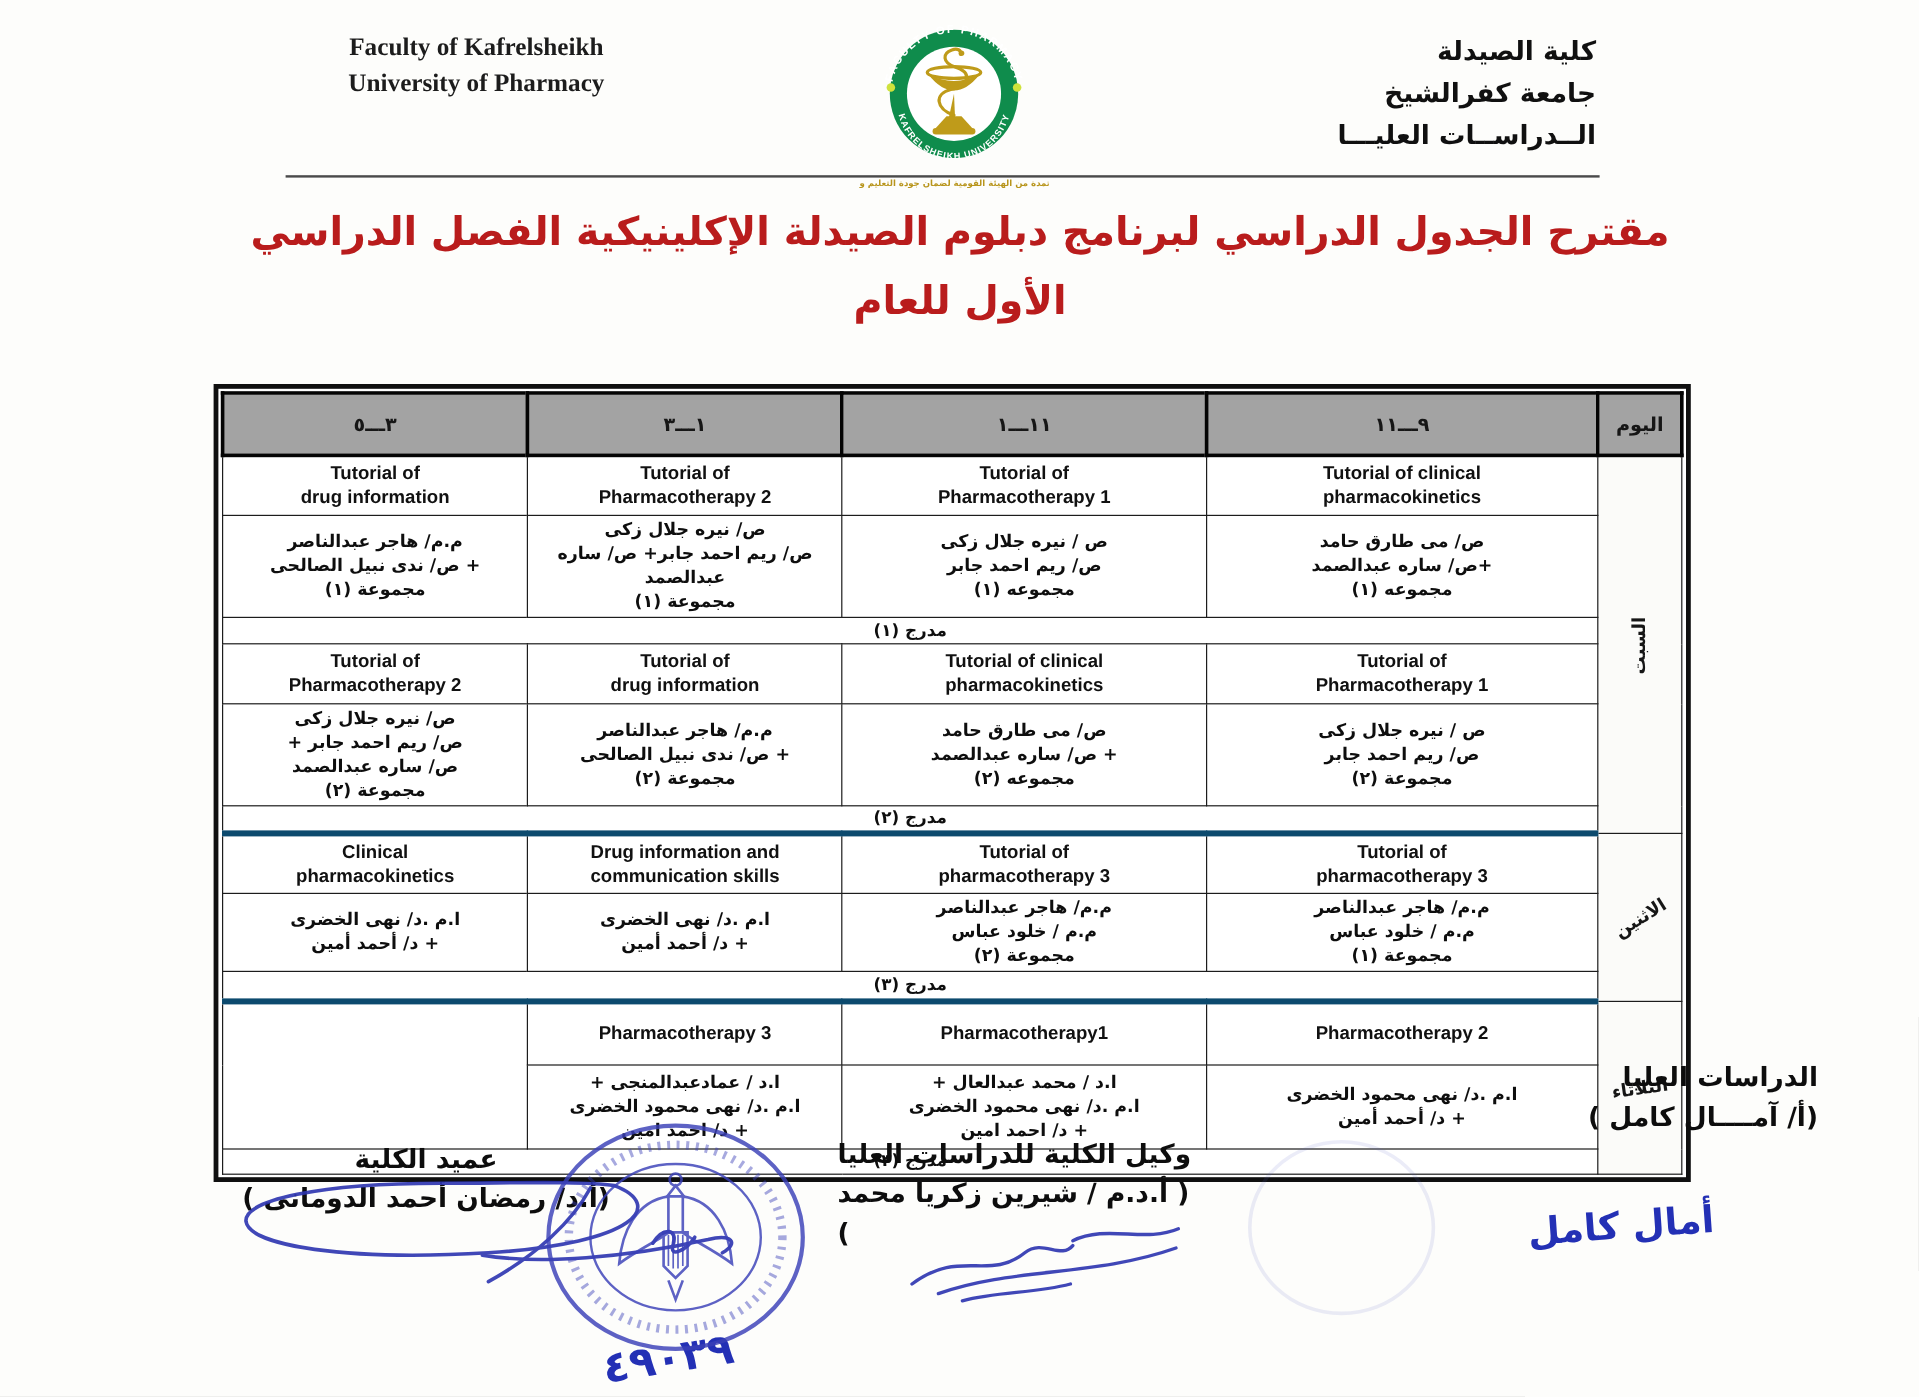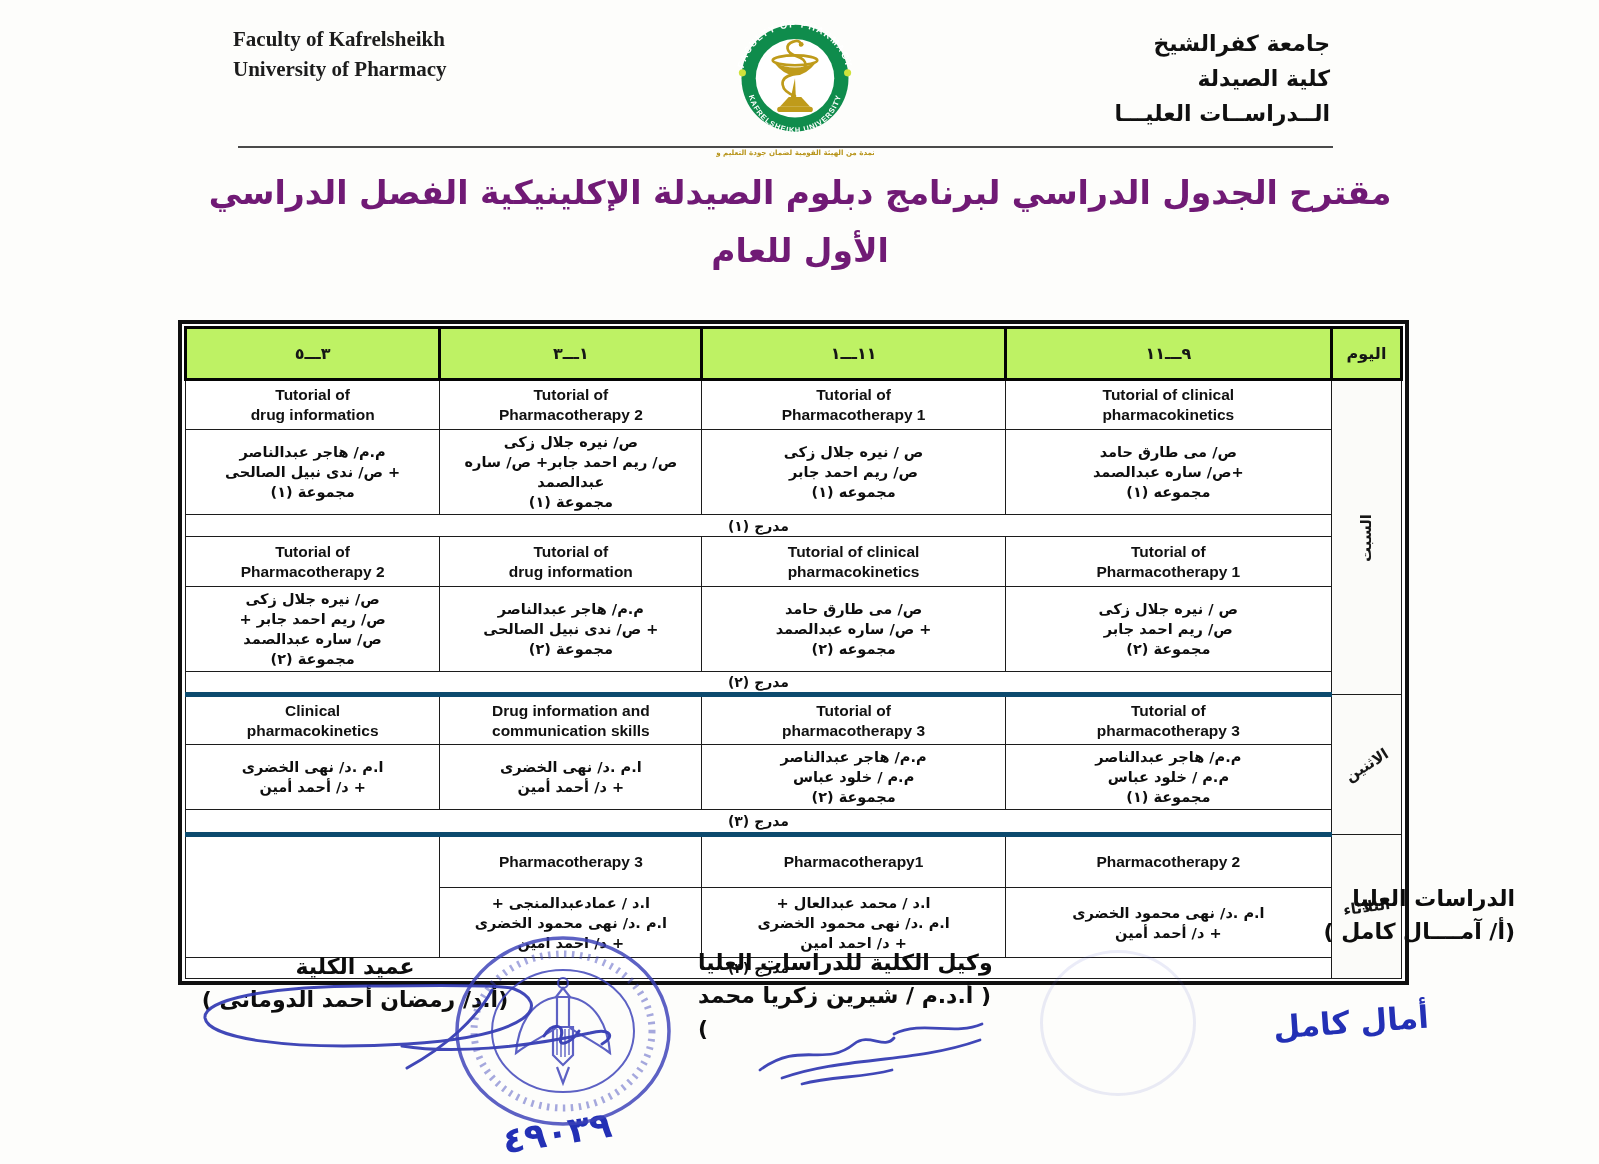--- a/index.html
+++ b/index.html
@@ -9,9 +9,9 @@
     font-family:"DejaVu Sans","Liberation Sans",sans-serif;color:#161616;
   }
   
-  .lh-en{position:absolute;left:233px;top:24px;width:290px;
+  .lh-en{position:absolute;left:252px;top:24px;width:290px;
     font-family:"Liberation Serif","DejaVu Serif",serif;font-weight:bold;
-    font-size:21px;line-height:30px;color:#1c1c1c;}
+    font-size:21px;line-height:30px;color:#1c1c1c;text-align:center;}
   .lh-ar{position:absolute;right:269px;top:26px;width:300px;direction:rtl;
     text-align:right;font-weight:bold;font-size:22px;line-height:35px;color:#101010;}
   .lh-rule{position:absolute;left:238px;top:146px;width:1095px;height:2px;background:#4a4a4a;}

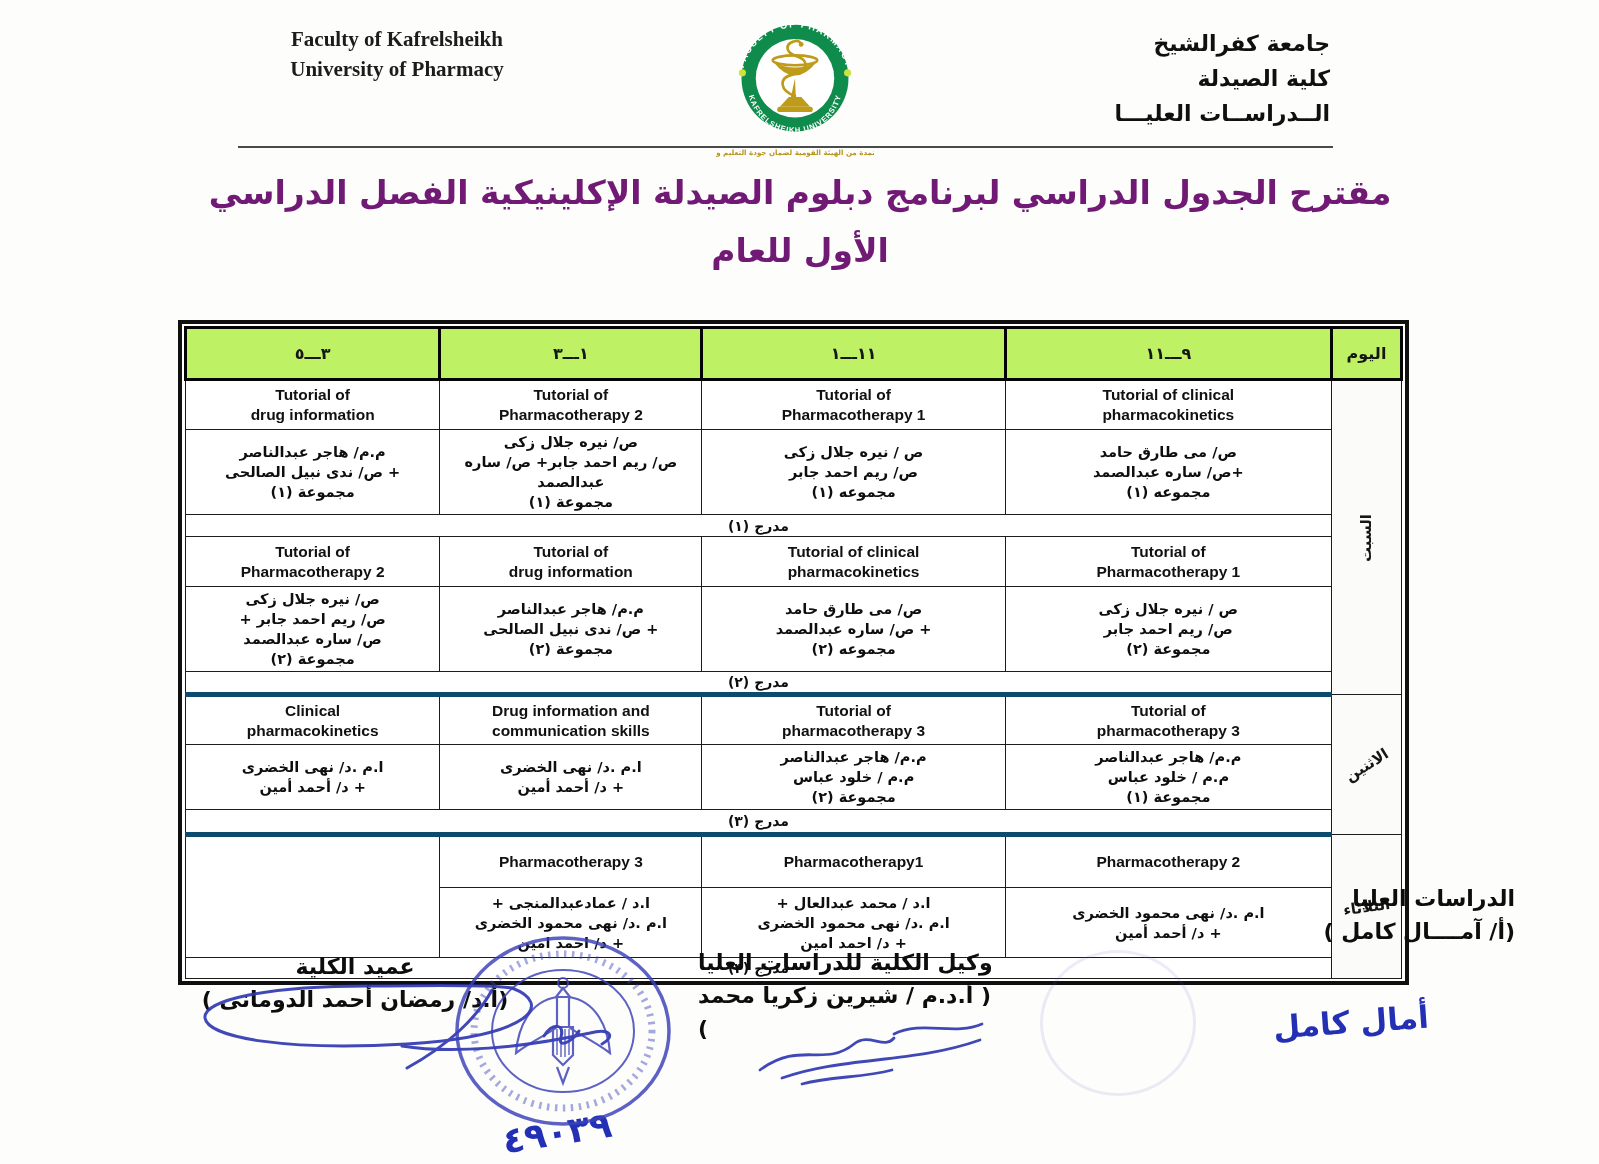--- a/index.html
+++ b/index.html
@@ -92,8 +92,8 @@
   </svg>
 
   <div class="lh-ar">
+    <div>كلية الصيدلة</div>
     <div>جامعة كفرالشيخ</div>
-    <div>كلية الصيدلة</div>
     <div>الــدراســات العليـــا</div>
   </div>
 

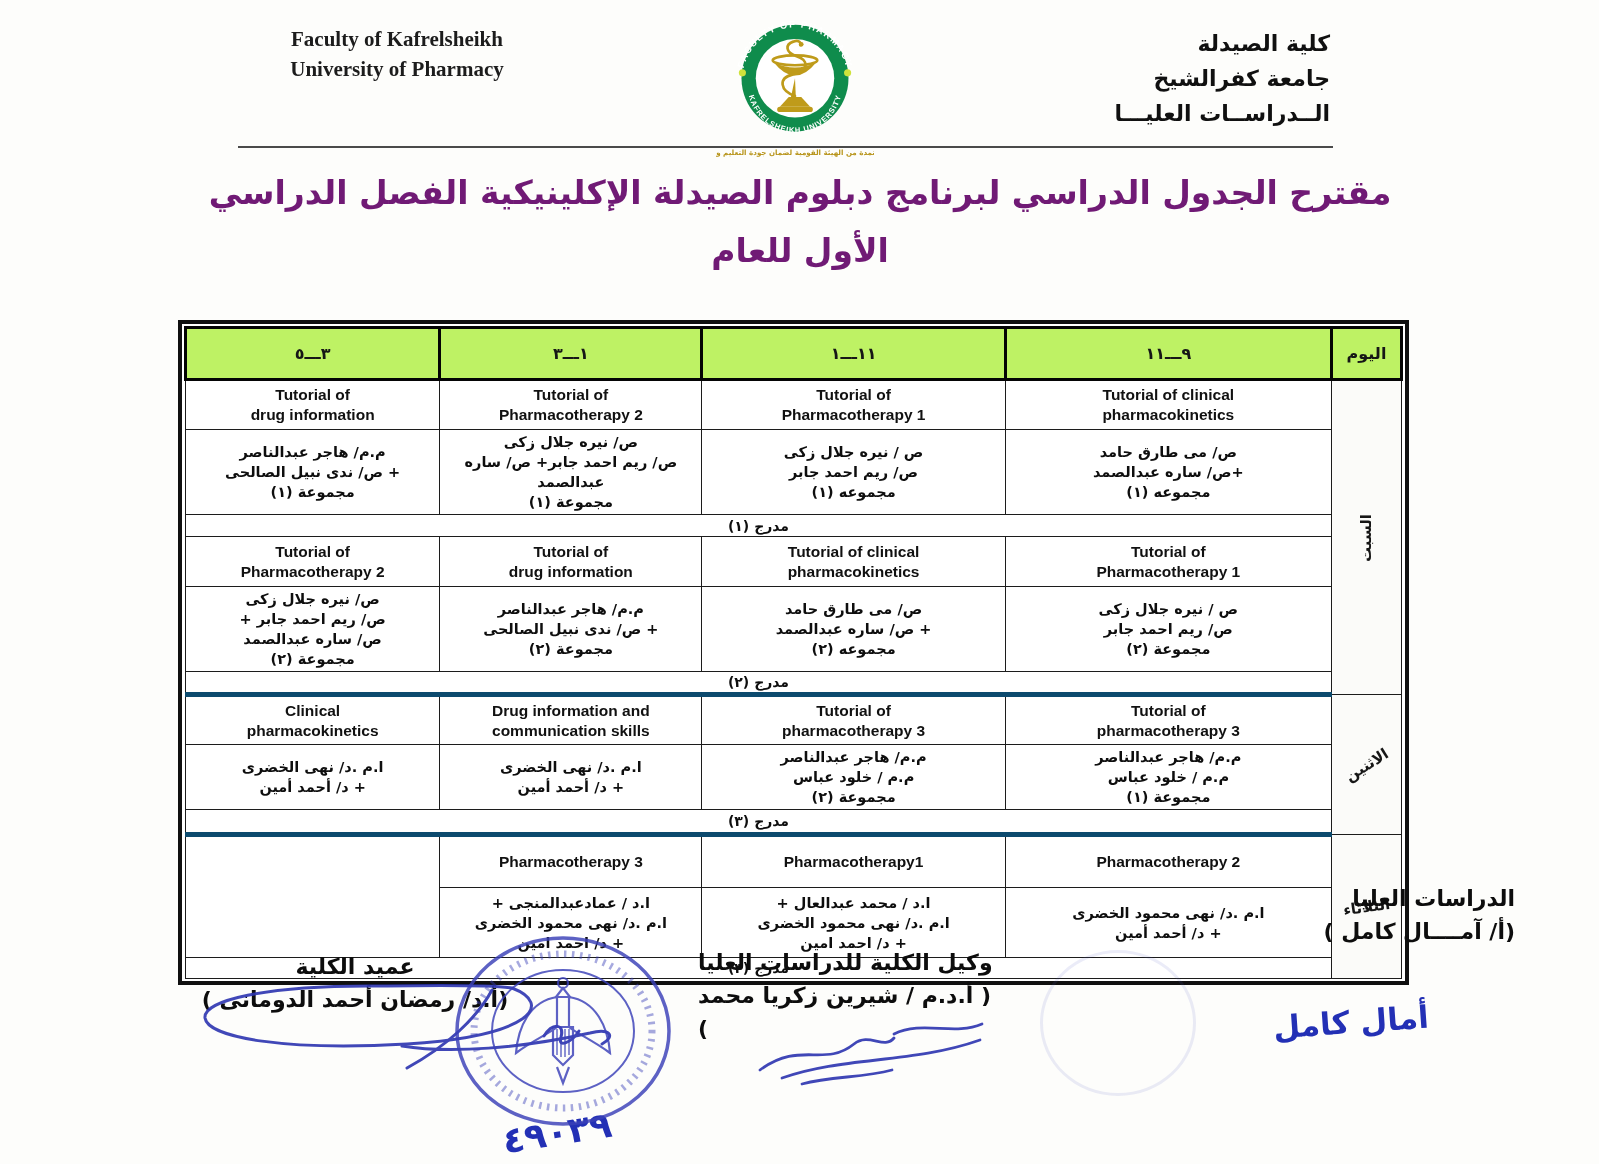--- a/index.html
+++ b/index.html
@@ -18,7 +18,7 @@
   .logo{position:absolute;left:716px;top:14px;width:158px;height:148px;}
   
   .doc-title{position:absolute;left:185px;top:164px;width:1230px;direction:rtl;
-    text-align:center;font-weight:bold;font-size:33px;line-height:58px;color:#701a75;}
+    text-align:center;font-weight:bold;font-size:33px;line-height:58px;color:#b91c1c;}
   
   .table-wrap{position:absolute;left:178px;top:320px;width:1219px;
     border:4px solid #101010;padding:2px;background:#fff;}

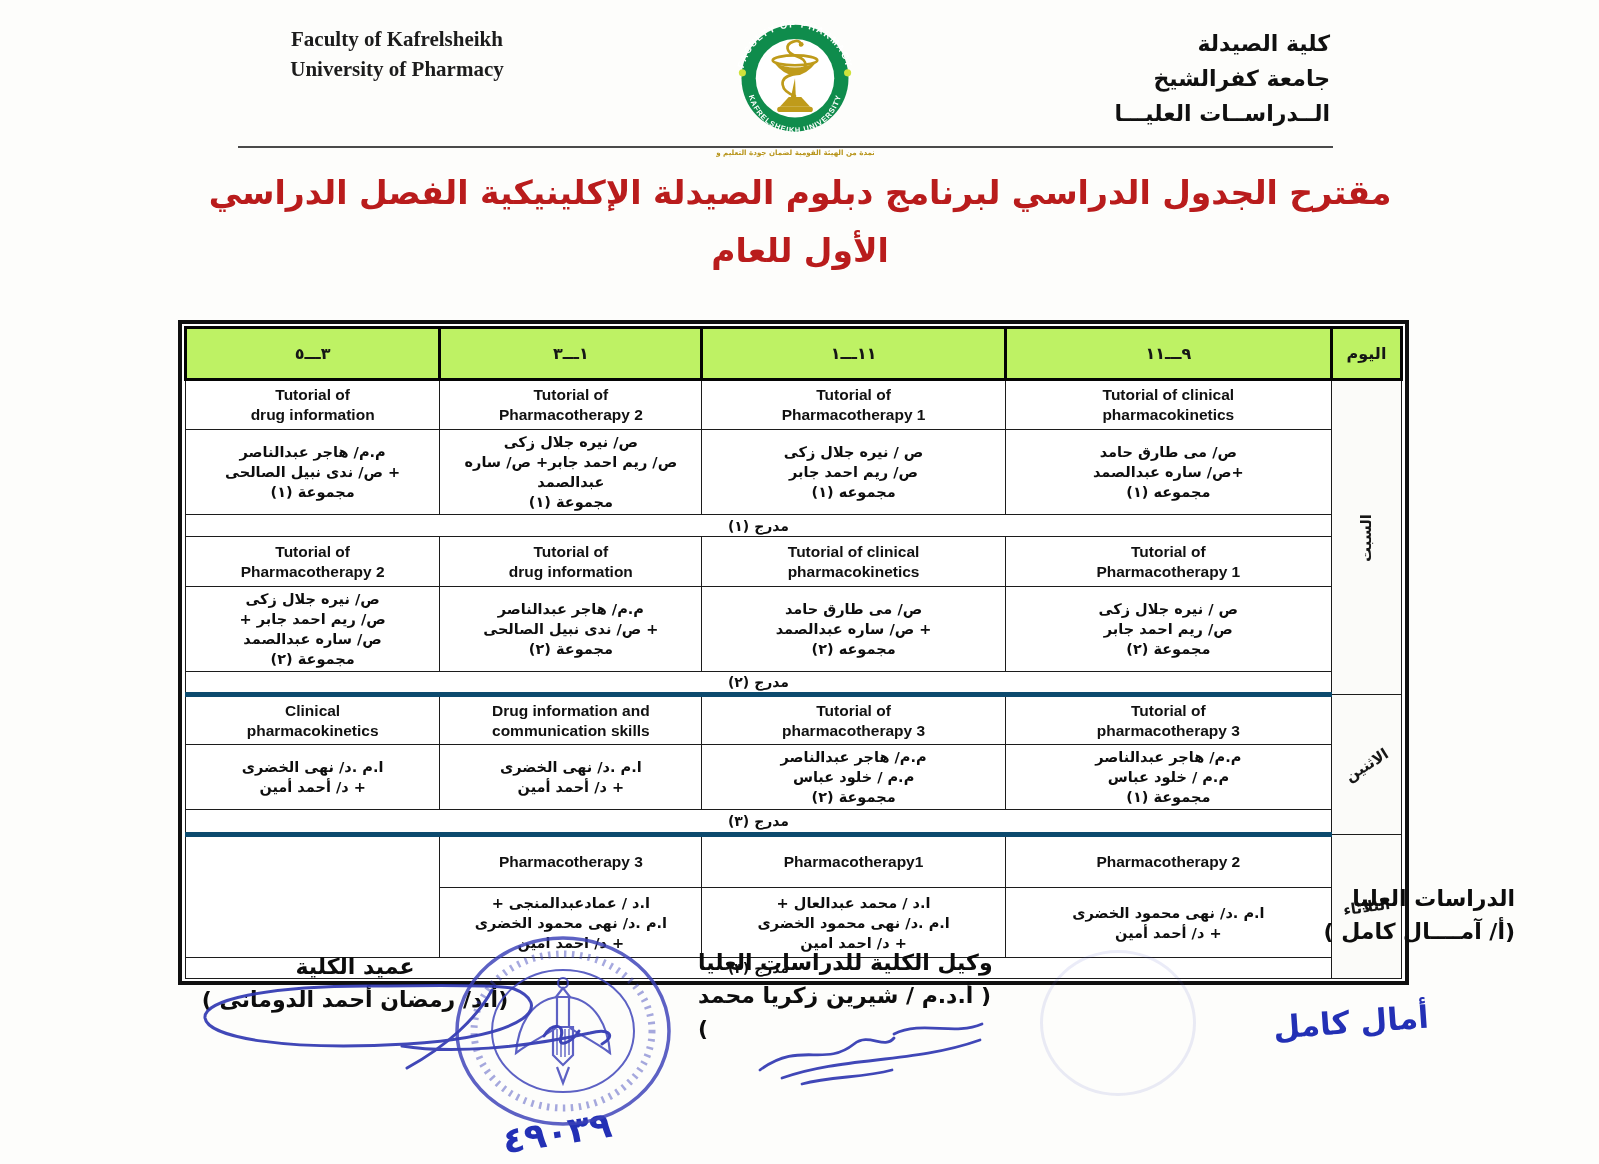--- a/index.html
+++ b/index.html
@@ -25,7 +25,7 @@
   table.sched{border-collapse:collapse;table-layout:fixed;width:100%;direction:rtl;background:#fff;}
   table.sched th,table.sched td{border:1.6px solid #1c1c1c;vertical-align:middle;
     text-align:center;padding:2px 3px;overflow:hidden;}
-  table.sched th{border:3px solid #040404;background:#bef264;font-size:16px;font-weight:bold;}
+  table.sched th{border:3px solid #040404;background:#a3a3a3;font-size:16px;font-weight:bold;}
   td.course{font-family:"Liberation Sans","DejaVu Sans",sans-serif;
     font-weight:bold;font-size:15.5px;line-height:20px;white-space:pre-line;color:#111;}
   td.staff{font-weight:bold;font-size:14.5px;line-height:20px;white-space:pre-line;color:#0e0e0e;}

